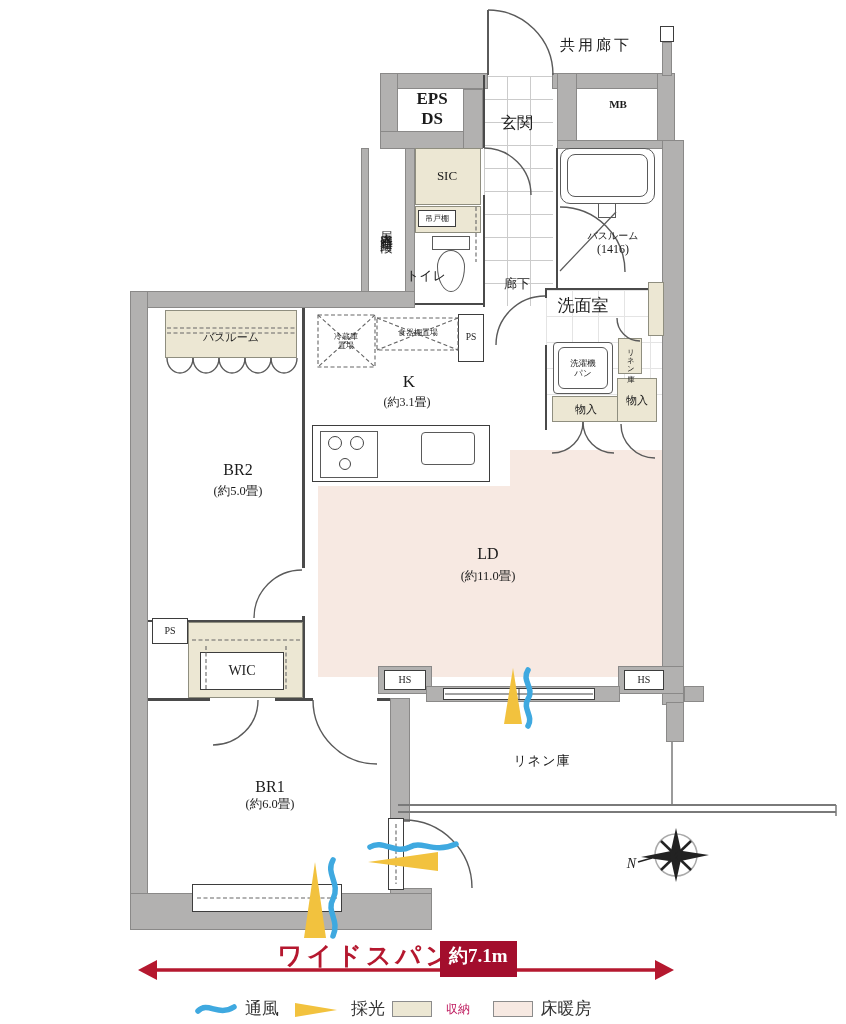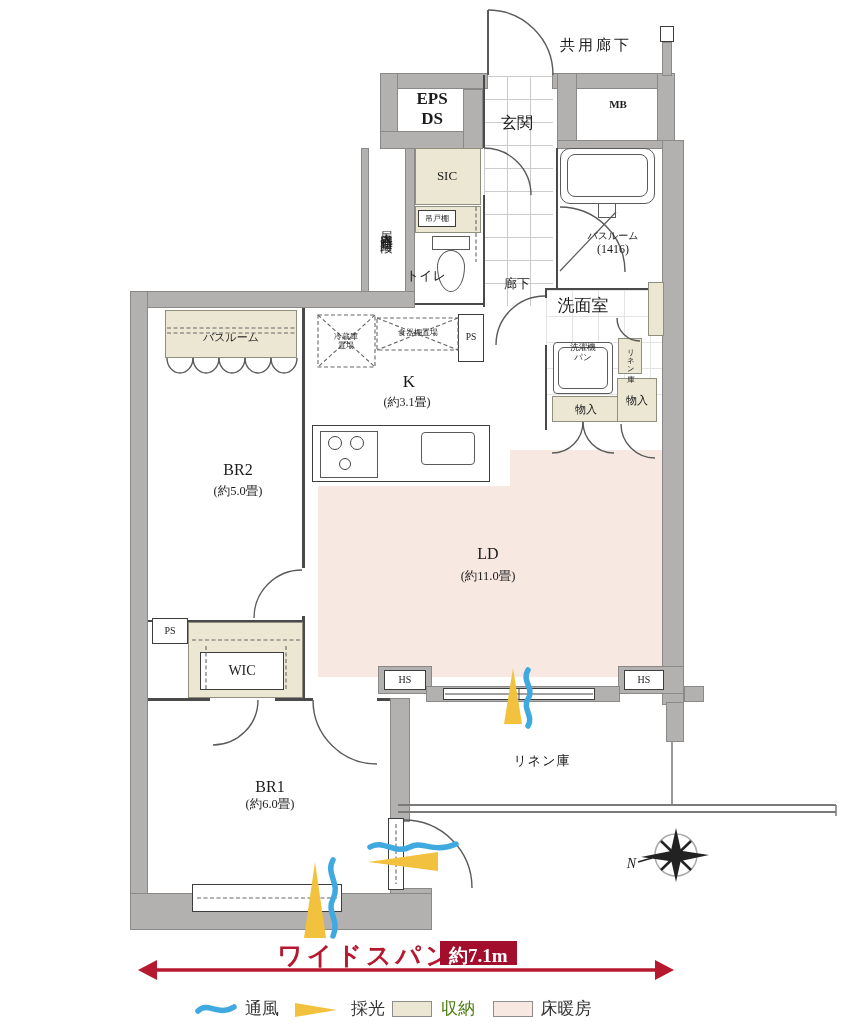--- a/index.html
+++ b/index.html
@@ -225,7 +225,7 @@
   <div class="lbl" style="left:613px;top:236px;font-size:10px">バスルーム</div>
   <div class="lbl" style="left:613px;top:249px;font-size:12px">(1416)</div>
   <div class="lbl" style="left:583px;top:306px;font-size:17px">洗面室</div>
-  <div class="lbl" style="left:583px;top:352px;font-size:8.5px">洗濯機
+  <div class="lbl" style="left:583px;top:368px;font-size:8.5px">洗濯機
 パン</div>
   <div class="lbl vtext" style="left:630px;top:356px;font-size:7.5px;letter-spacing:0">リネン庫</div>
   <div class="lbl" style="left:586px;top:409px;font-size:11px">物入</div>

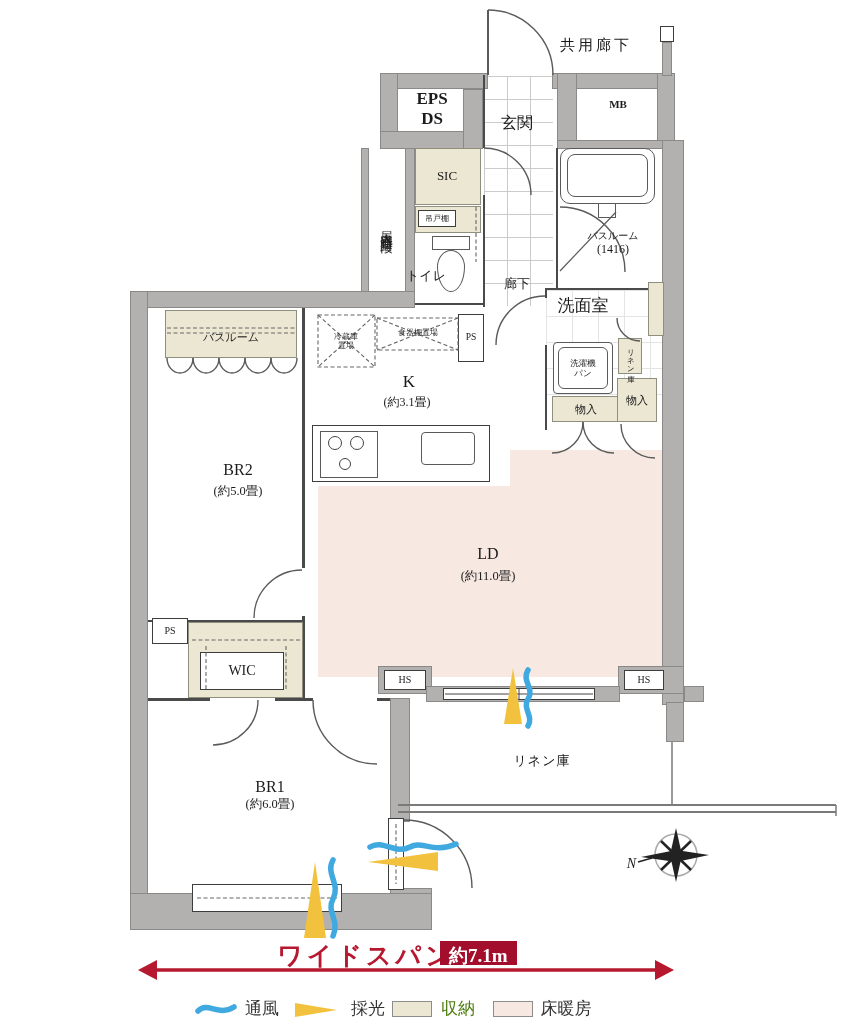--- a/index.html
+++ b/index.html
@@ -22,7 +22,7 @@
   .burner{position:absolute;border:1.5px solid #444;border-radius:50%;box-sizing:border-box}
   svg{position:absolute;left:0;top:0;z-index:20}
   .badge{position:absolute;background:#a30e2d;color:#fff;font-weight:bold;font-size:19px;
-         line-height:30px;height:24px;padding:0 9px;font-family:"Liberation Serif",serif;z-index:30}
+         line-height:30px;height:36px;padding:0 9px;font-family:"Liberation Serif",serif;z-index:30}
   .red{color:#b5182f}
 </style>
 </head>

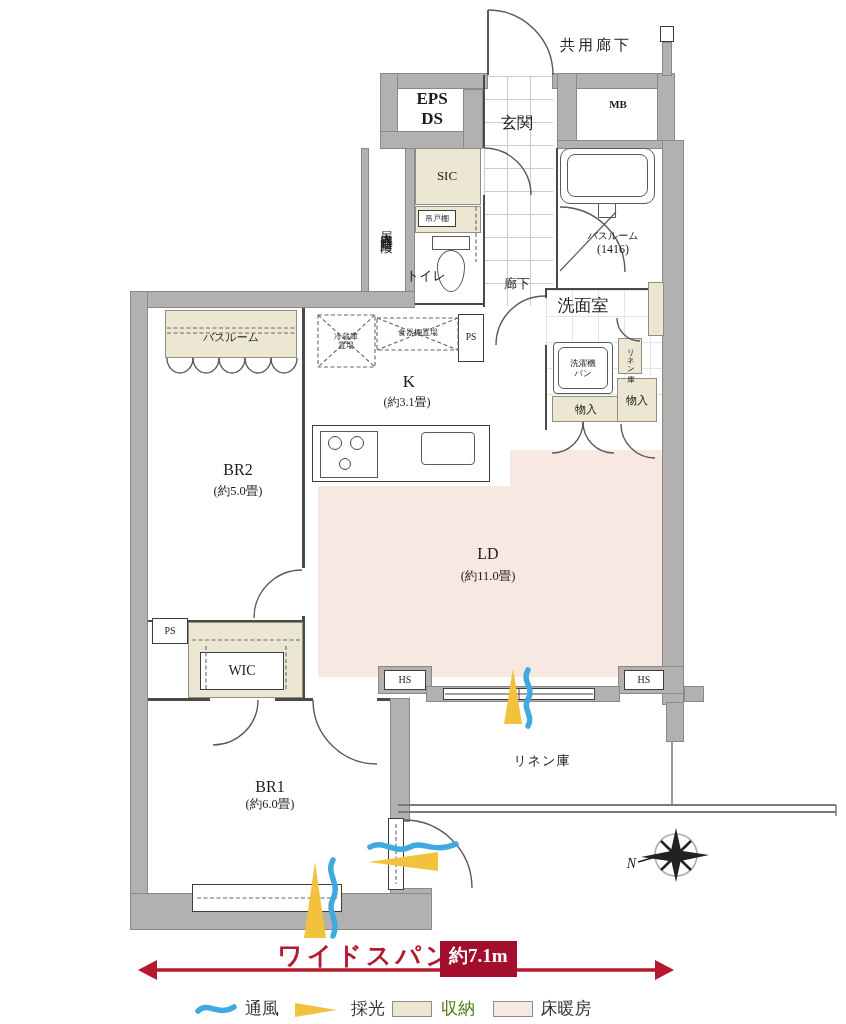--- a/index.html
+++ b/index.html
@@ -254,7 +254,7 @@
 
   <div class="lbl" style="left:262px;top:1009px;font-size:17px;color:#333">通風</div>
   <div class="lbl" style="left:368px;top:1009px;font-size:17px;color:#333">採光</div>
-  <div class="lbl" style="left:458px;top:1009px;font-size:17px;color:#4d7c0f">収納</div>
+  <div class="lbl" style="left:458px;top:1009px;font-size:12px;color:#be185d">収納</div>
   <div class="lbl" style="left:566px;top:1009px;font-size:17px;color:#333">床暖房</div>
 
 </div>

